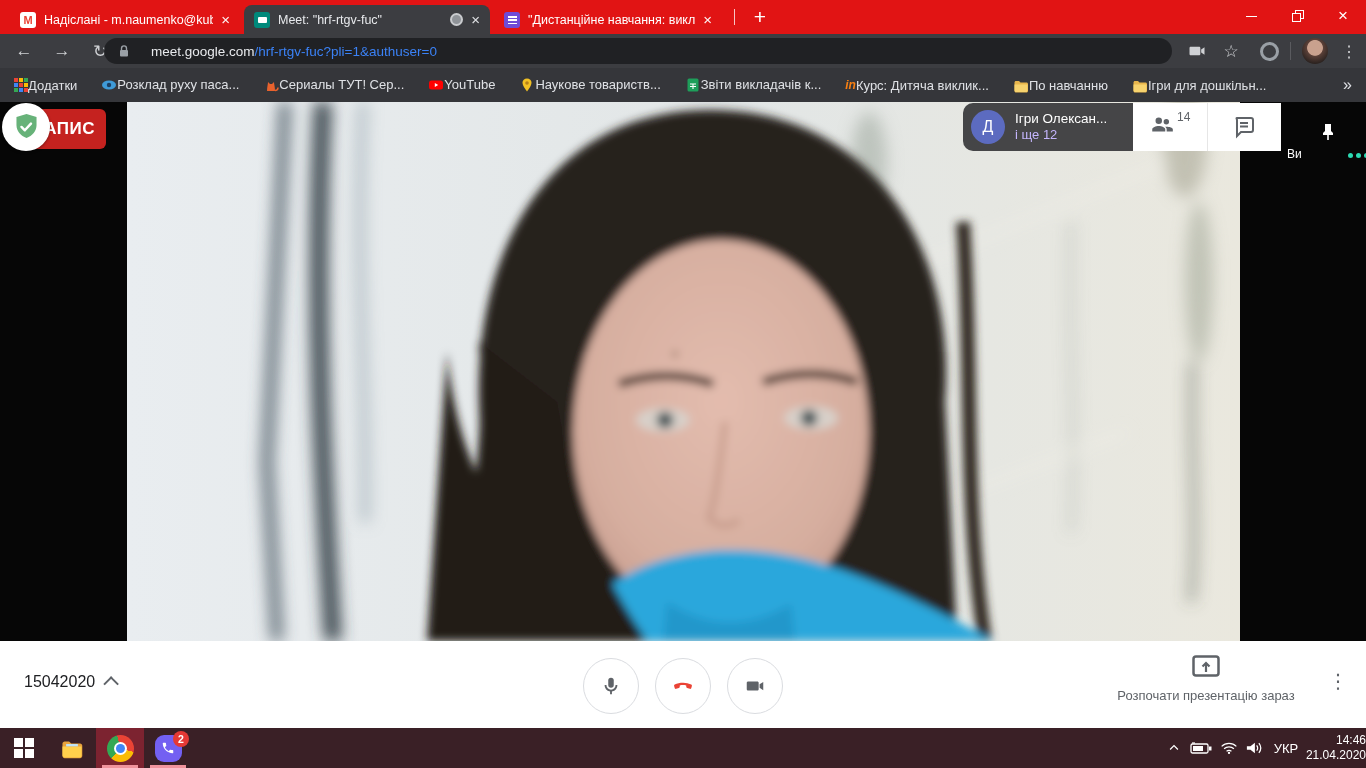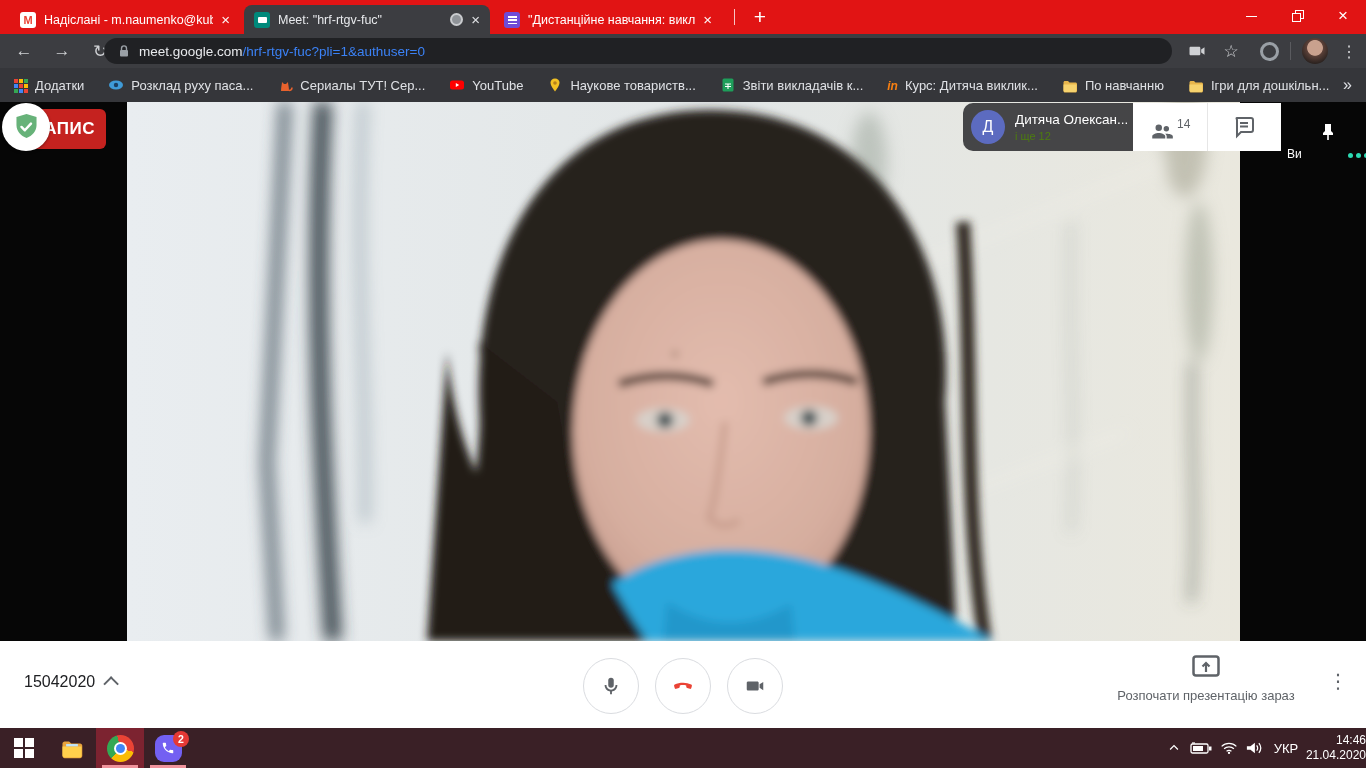--- a/index.html
+++ b/index.html
@@ -34,7 +34,7 @@
   .navbtn{position:absolute;top:0;width:32px;height:34px;display:flex;align-items:center;justify-content:center;
           color:#cfd1d4;font-size:17px}
   .omnibox{position:absolute;left:104px;top:4px;width:1068px;height:26px;background:#202124;border-radius:13px;
-           display:flex;align-items:center;gap:9px;padding:0 14px;box-sizing:border-box;font-size:13.5px}
+           display:flex;align-items:center;gap:21px;padding:0 14px;box-sizing:border-box;font-size:13.5px}
   .url-domain{color:#e8eaed}.url-path{color:#3b82f6}
   .tbicon{position:absolute;top:0;height:34px;display:flex;align-items:center;justify-content:center;color:#cfd1d4}
   .ext-ring{width:13px;height:13px;border:3px solid #9aa0a6;border-radius:50%}

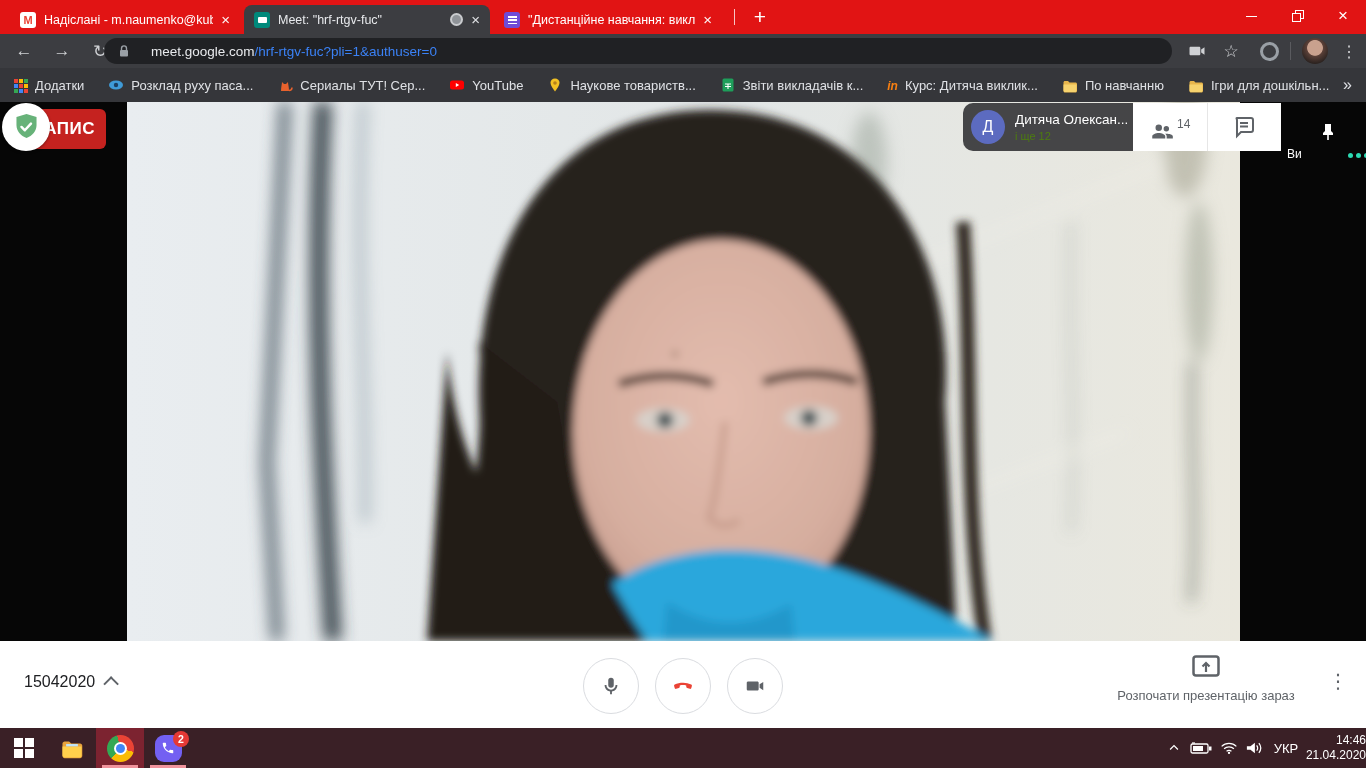--- a/index.html
+++ b/index.html
@@ -44,7 +44,7 @@
   
   .bookbar{position:absolute;left:0;top:68px;width:1366px;height:34px;background:#35363a;display:flex;
            align-items:center;gap:24px;padding:0 14px;box-sizing:border-box;color:#dfe1e5;font-size:13px}
-  .bm{display:flex;align-items:flex-end;gap:7px;white-space:nowrap}
+  .bm{display:flex;align-items:flex-start;white-space:nowrap}
   .bm svg{flex:none}
   .moodle-in{color:#f98012;font-weight:bold;font-size:12px;font-style:italic}
   .bm-overflow{position:absolute;right:14px;top:0;height:34px;display:flex;align-items:center;color:#dfe1e5;font-size:16px}

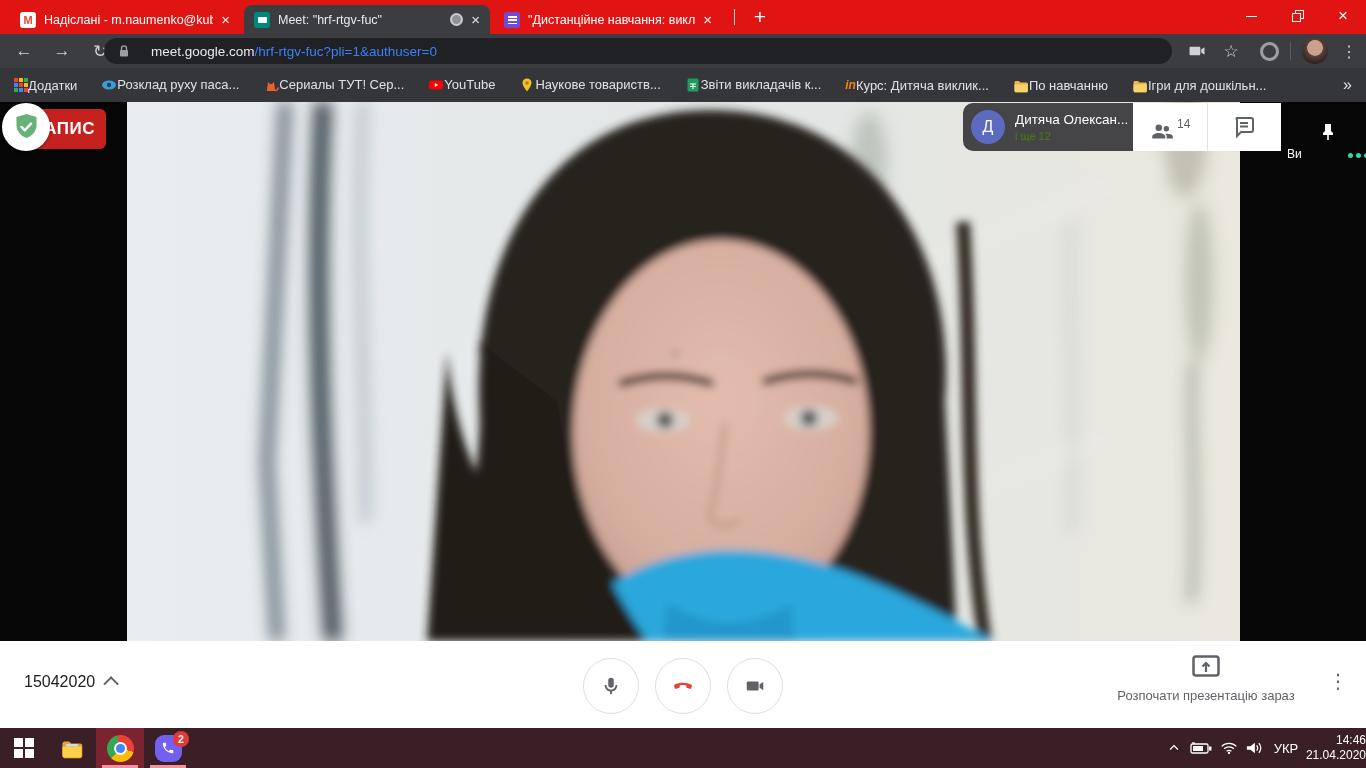--- a/index.html
+++ b/index.html
@@ -316,7 +316,7 @@
     <div class="pcard">
       <span class="pavatar">Д</span>
       <span class="ptext">
-        <span class="pname">Дитяча Олексан...</span>
+        <span class="pname">Ігри Олексан...</span>
         <span class="pmore">і ще 12</span>
       </span>
     </div>

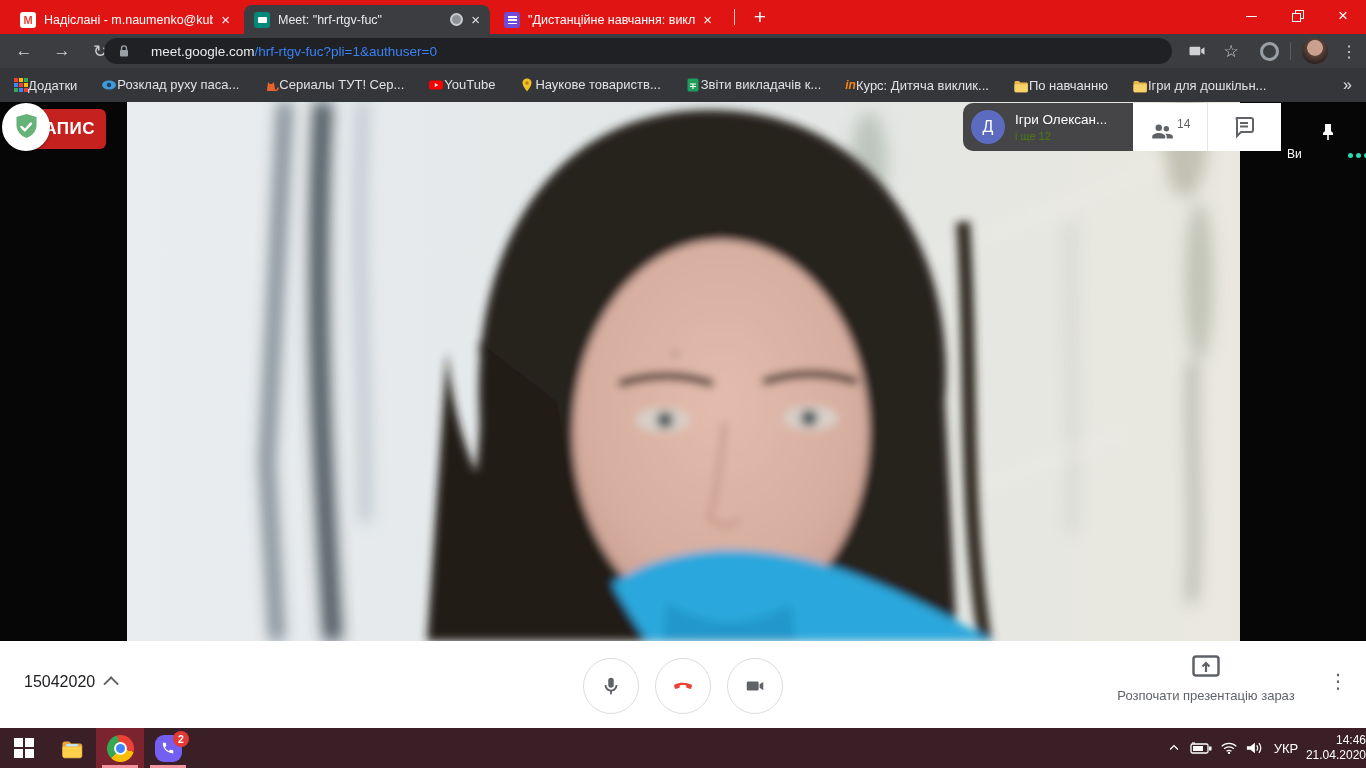--- a/index.html
+++ b/index.html
@@ -64,7 +64,7 @@
   .ptext{display:flex;flex-direction:column;line-height:1.3;overflow:hidden}
   .pname{font-size:13.5px;white-space:nowrap}.pmore{font-size:11px;color:#4d7c0f}
   .wpanel{position:absolute;left:1133px;top:1px;width:148px;height:48px;background:#fff;display:flex}
-  .wp-half{flex:1;display:flex;align-items:flex-start;justify-content:center;padding-top:16px;box-sizing:border-box}
+  .wp-half{flex:1;display:flex;align-items:flex-start;justify-content:center;padding-top:9px;box-sizing:border-box}
   .wp-div{border-left:1px solid #e6e6e6;align-items:center;padding-top:0}
   .pcount{font-size:12px;color:#5f6368;margin-left:2px;margin-top:-2px}
   .selfview{position:absolute;left:1281px;top:1px;width:93px;height:62px;overflow:hidden;

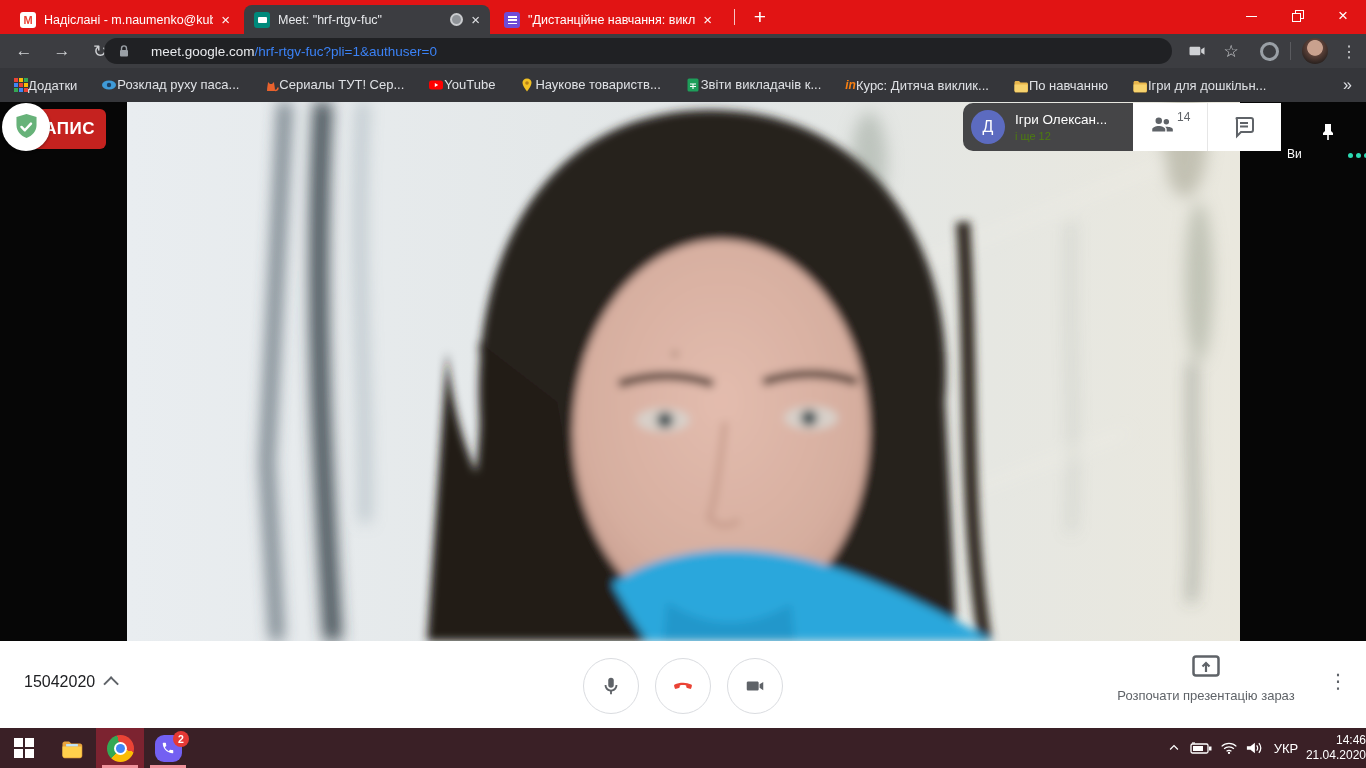--- a/index.html
+++ b/index.html
@@ -62,7 +62,7 @@
   .pavatar{width:34px;height:34px;border-radius:50%;background:#5c6bc0;color:#fff;font-size:16px;
            display:flex;align-items:center;justify-content:center;flex:none}
   .ptext{display:flex;flex-direction:column;line-height:1.3;overflow:hidden}
-  .pname{font-size:13.5px;white-space:nowrap}.pmore{font-size:11px;color:#4d7c0f}
+  .pname{font-size:13.5px;white-space:nowrap}.pmore{font-size:13px;color:#c4b5fd}
   .wpanel{position:absolute;left:1133px;top:1px;width:148px;height:48px;background:#fff;display:flex}
   .wp-half{flex:1;display:flex;align-items:flex-start;justify-content:center;padding-top:9px;box-sizing:border-box}
   .wp-div{border-left:1px solid #e6e6e6;align-items:center;padding-top:0}

